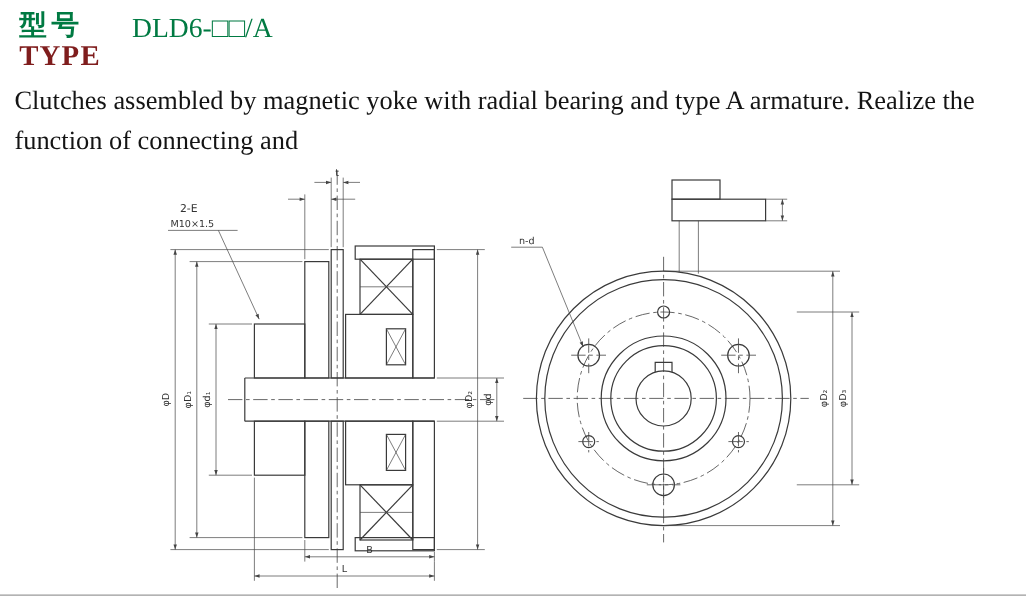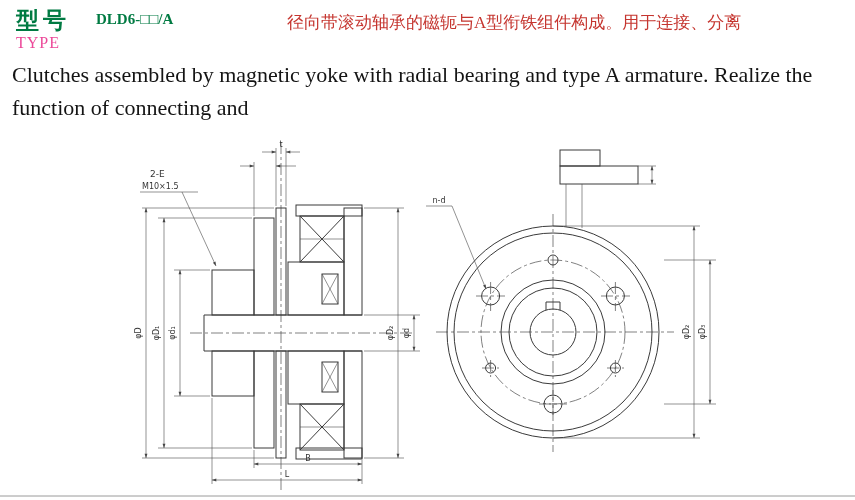--- a/index.html
+++ b/index.html
@@ -11,7 +11,7 @@
   .type-block { flex:0 0 auto; }
   .type-cn { font-size:23px; font-weight:bold; color:#007a42; letter-spacing:4px; line-height:1.15; }
   .type-en { font-size:16px; font-weight:normal; color:#ec4899; letter-spacing:1px; line-height:1.1; }
-  .model   { flex:0 0 auto; font-size:15px; font-weight:bold; color:#007a42; margin:3px 0 0 26px; }
+  .model   { flex:0 0 auto; font-size:23px; font-weight:normal; color:#007a42; margin:3px 0 0 26px; }
   .desc-cn { flex:1 1 auto; text-align:center; color:#c5352f; font-size:17px; line-height:1.6; margin-top:1px; padding-left:10px; }
 
   .desc-en { font-size:22px; color:#141414; padding:6px 12px 0 12px; line-height:1.5; }

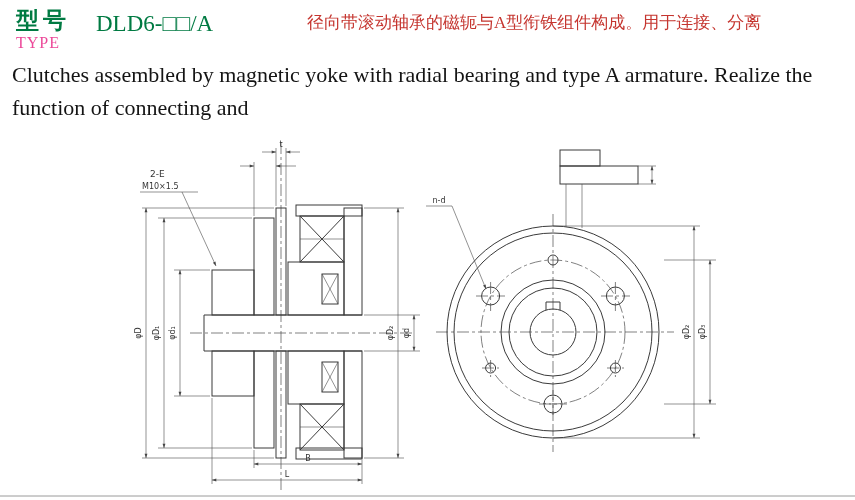--- a/index.html
+++ b/index.html
@@ -36,7 +36,6 @@
     </div>
     <div class="model">DLD6-□□/A</div>
     <div class="desc-cn">
-      <div>径向带滚动轴承的磁轭与A型衔铁组件构成。用于连接、分离</div>
     </div>
   </div>
 

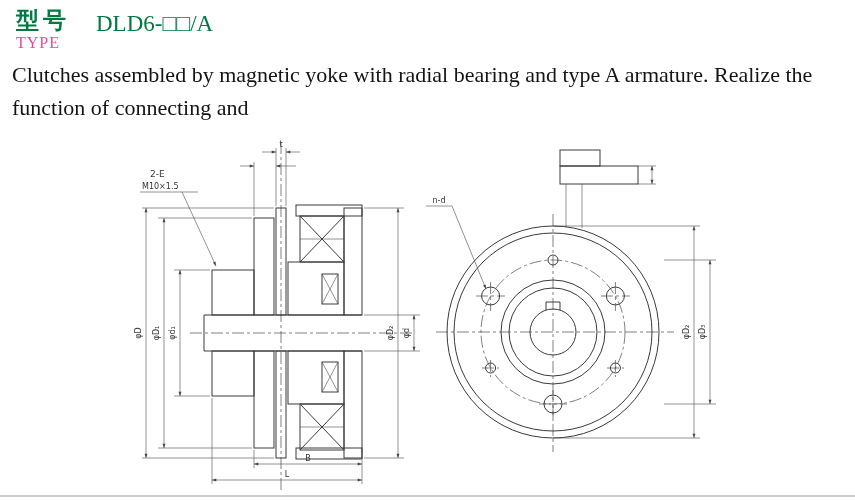--- a/index.html
+++ b/index.html
@@ -10,7 +10,7 @@
   .header { display:flex; align-items:flex-start; padding:8px 10px 0 16px; }
   .type-block { flex:0 0 auto; }
   .type-cn { font-size:23px; font-weight:bold; color:#007a42; letter-spacing:4px; line-height:1.15; }
-  .type-en { font-size:16px; font-weight:normal; color:#ec4899; letter-spacing:1px; line-height:1.1; }
+  .type-en { font-size:24px; font-weight:bold; color:#7f1d1d; letter-spacing:1px; line-height:1.1; }
   .model   { flex:0 0 auto; font-size:23px; font-weight:normal; color:#007a42; margin:3px 0 0 26px; }
   .desc-cn { flex:1 1 auto; text-align:center; color:#c5352f; font-size:17px; line-height:1.6; margin-top:1px; padding-left:10px; }
 

